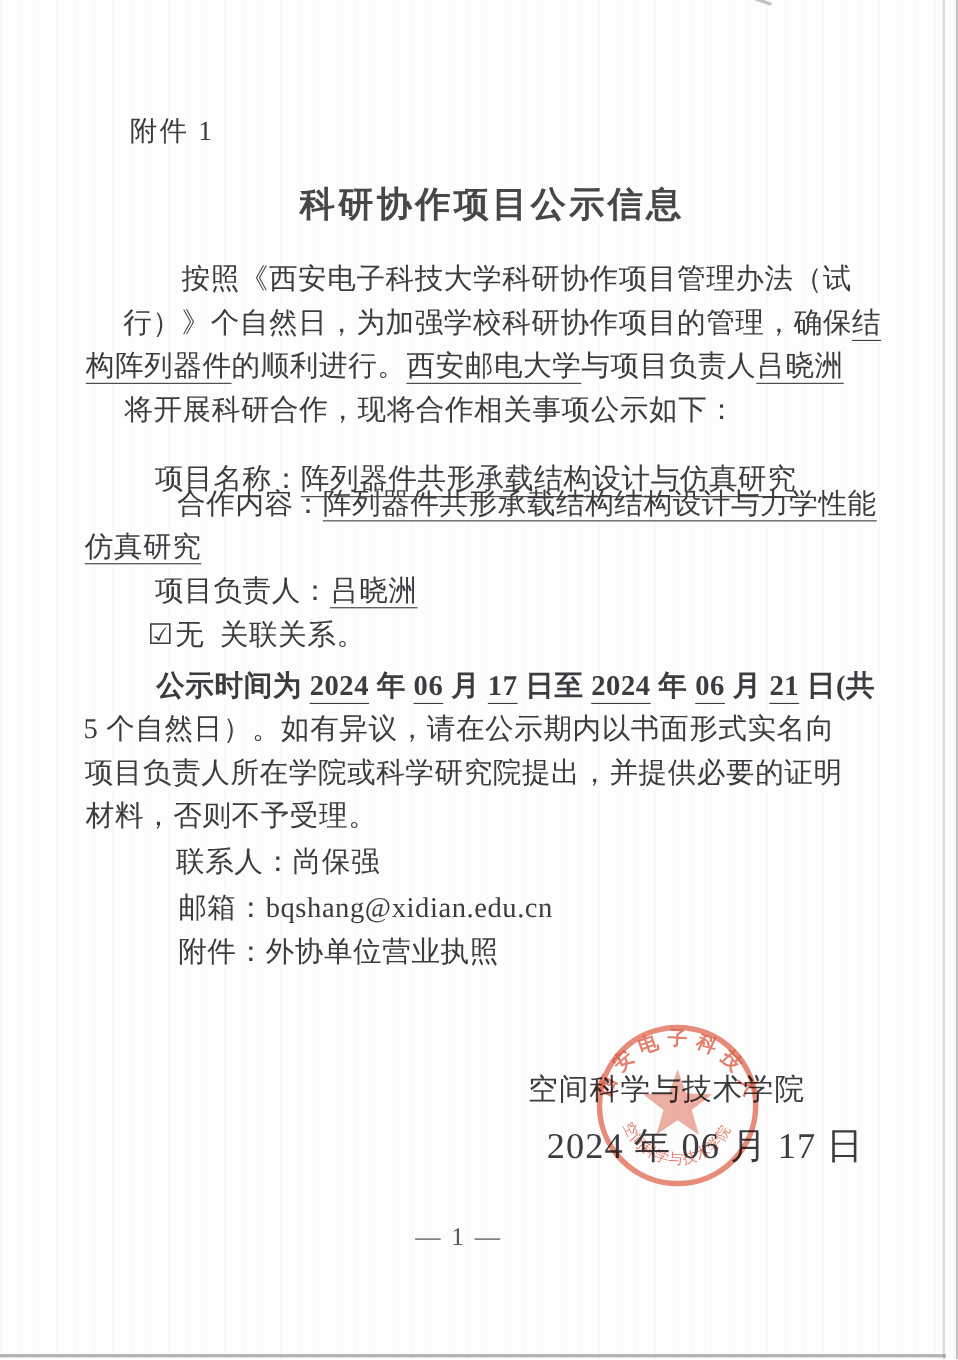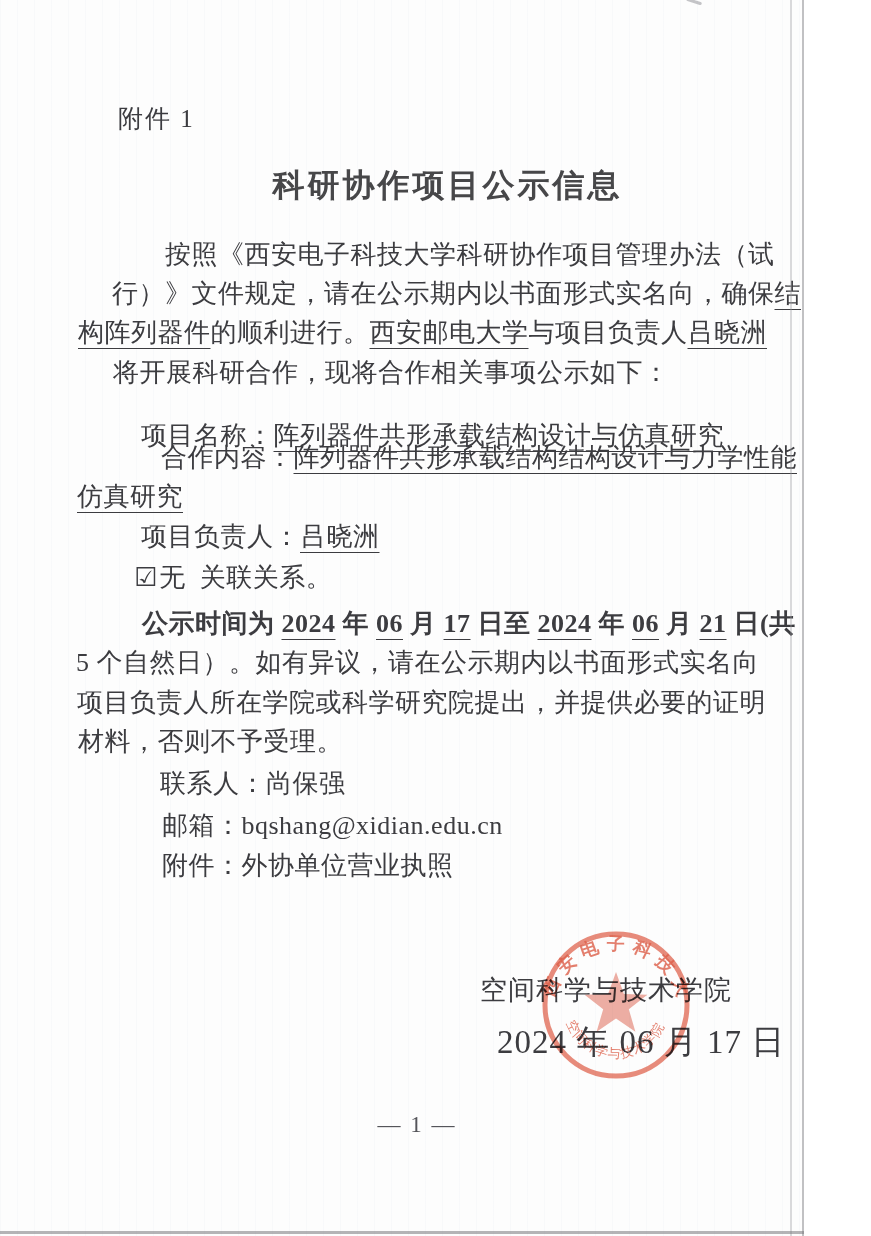--- a/index.html
+++ b/index.html
@@ -4,7 +4,7 @@
 <style>
   html,body { margin:0; padding:0; background:#ffffff; }
   .page {
-    position:relative; width:804px; height:1236px; overflow:hidden;
+    position:relative; width:871px; height:1236px; overflow:hidden;
     background:
       repeating-linear-gradient(90deg, rgba(205,214,226,0.10) 0 1px, rgba(255,255,255,0) 1px 17px),
       #fdfdfd;

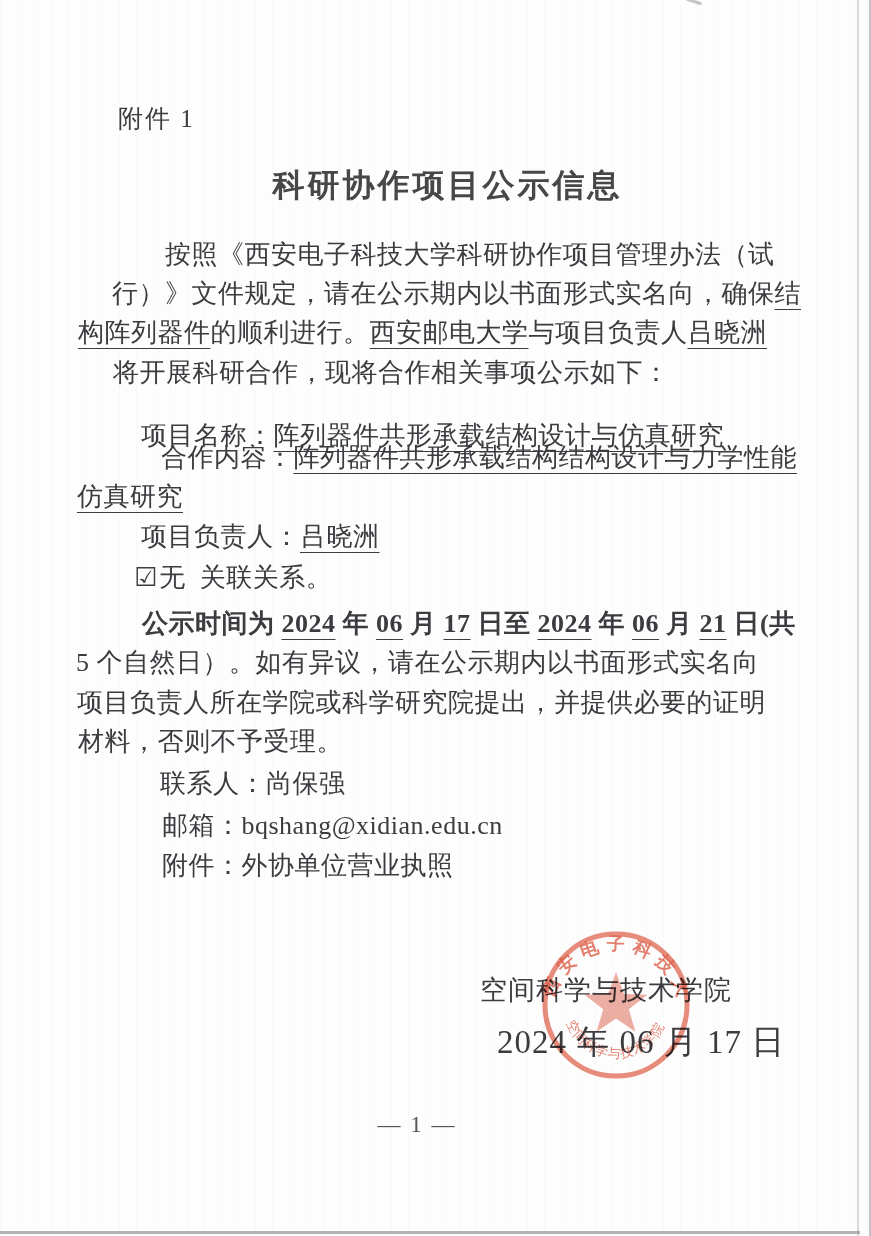--- a/index.html
+++ b/index.html
@@ -41,7 +41,7 @@
   <div class="attach">附件 1</div>
   <div class="title">科研协作项目公示信息</div>
 
-  <div class="line" style="left:165px; top:235px;"><span>按照《西安电子科技大学科研协作项目管理办法（试</span></div>
+  <div class="line" style="left:165px; top:235px;font-family:Liberation Mono, monospace;"><span>按照《西安电子科技大学科研协作项目管理办法（试</span></div>
   <div class="line" style="left:112px; top:274px;"><span>行）》文件规定，请在公示期内以书面形式实名向，确保</span><span class="u">结</span></div>
   <div class="line" style="left:78px; top:313px;"><span class="u">构阵列器件</span><span>的顺利进行。</span><span class="u">西安邮电大学</span><span>与项目负责人</span><span class="u">吕晓洲</span></div>
   <div class="line" style="left:113px; top:353px;"><span>将开展科研合作，现将合作相关事项公示如下：</span></div>

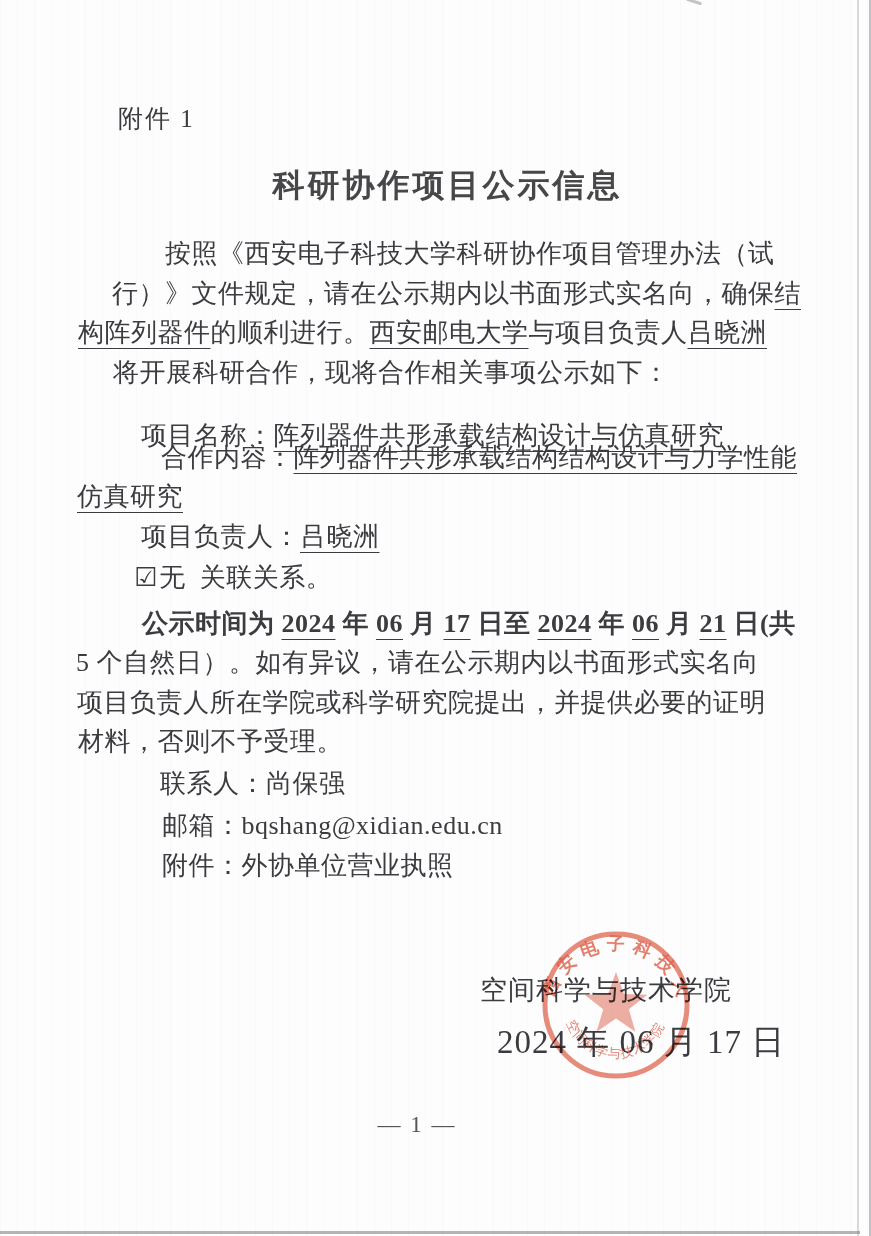--- a/index.html
+++ b/index.html
@@ -42,7 +42,7 @@
   <div class="title">科研协作项目公示信息</div>
 
   <div class="line" style="left:165px; top:235px;font-family:Liberation Mono, monospace;"><span>按照《西安电子科技大学科研协作项目管理办法（试</span></div>
-  <div class="line" style="left:112px; top:274px;"><span>行）》文件规定，请在公示期内以书面形式实名向，确保</span><span class="u">结</span></div>
+  <div class="line" style="left:112px; top:274px;"><span>行）》个自然日，为加强学校科研协作项目的管理，确保</span><span class="u">结</span></div>
   <div class="line" style="left:78px; top:313px;"><span class="u">构阵列器件</span><span>的顺利进行。</span><span class="u">西安邮电大学</span><span>与项目负责人</span><span class="u">吕晓洲</span></div>
   <div class="line" style="left:113px; top:353px;"><span>将开展科研合作，现将合作相关事项公示如下：</span></div>
 

